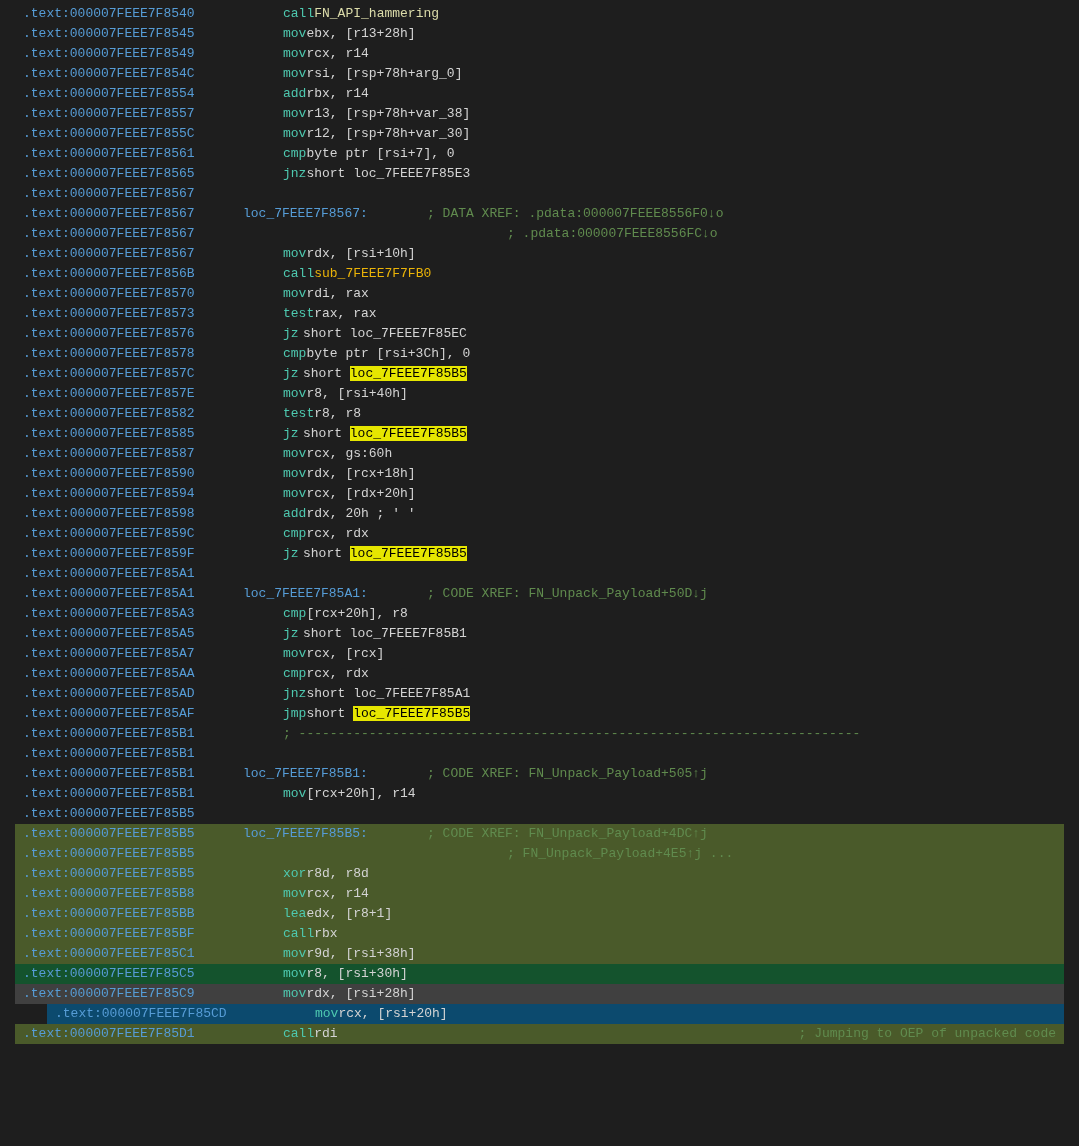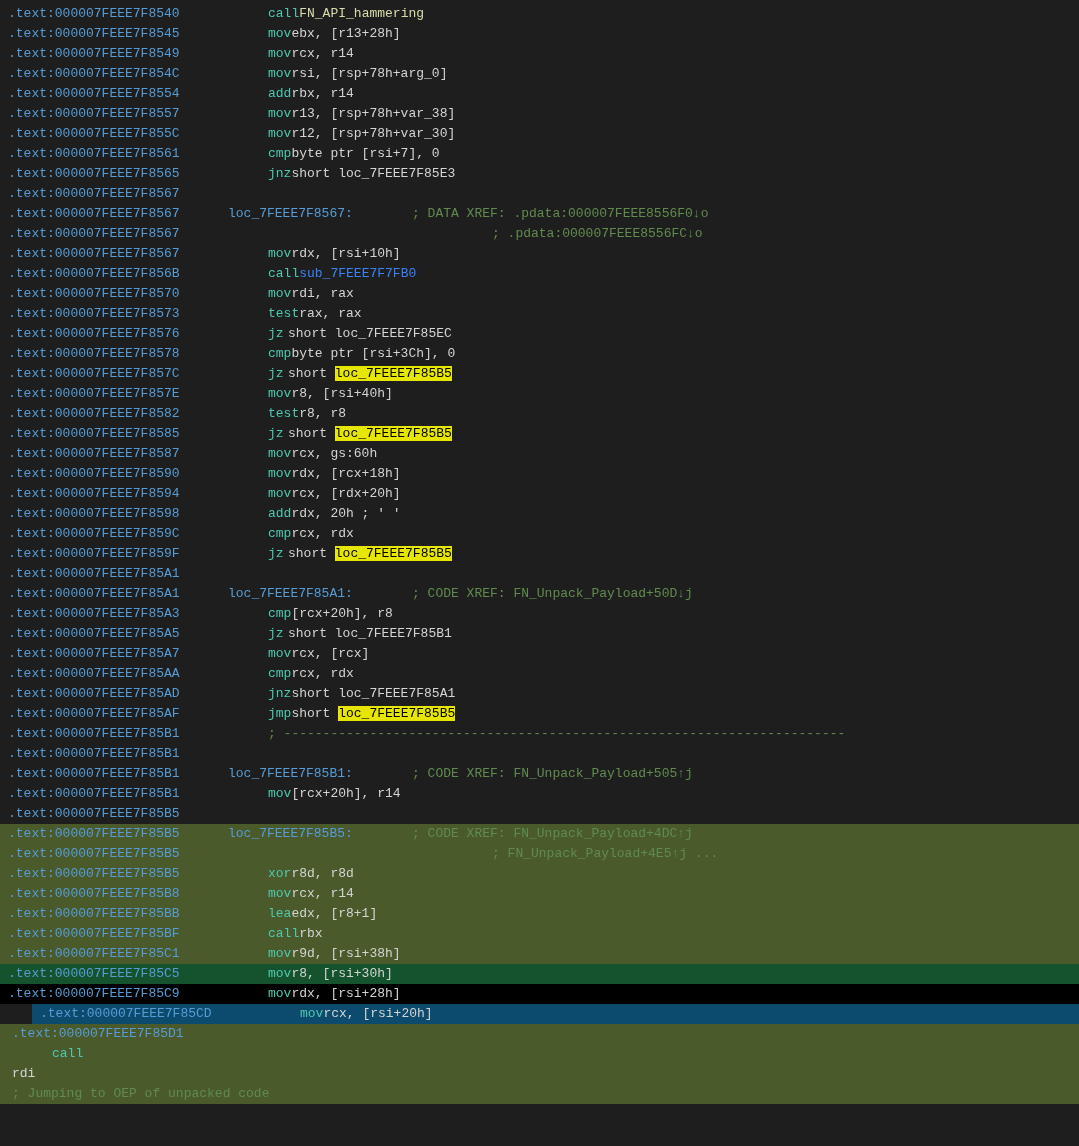--- a/index.html
+++ b/index.html
@@ -12,7 +12,7 @@
     }
     .code-view {
       background: #1e1e1e;
-      padding: 4px 0;
+      padding: 4px 15px;
       min-width: 1079px;
     }
     .line {

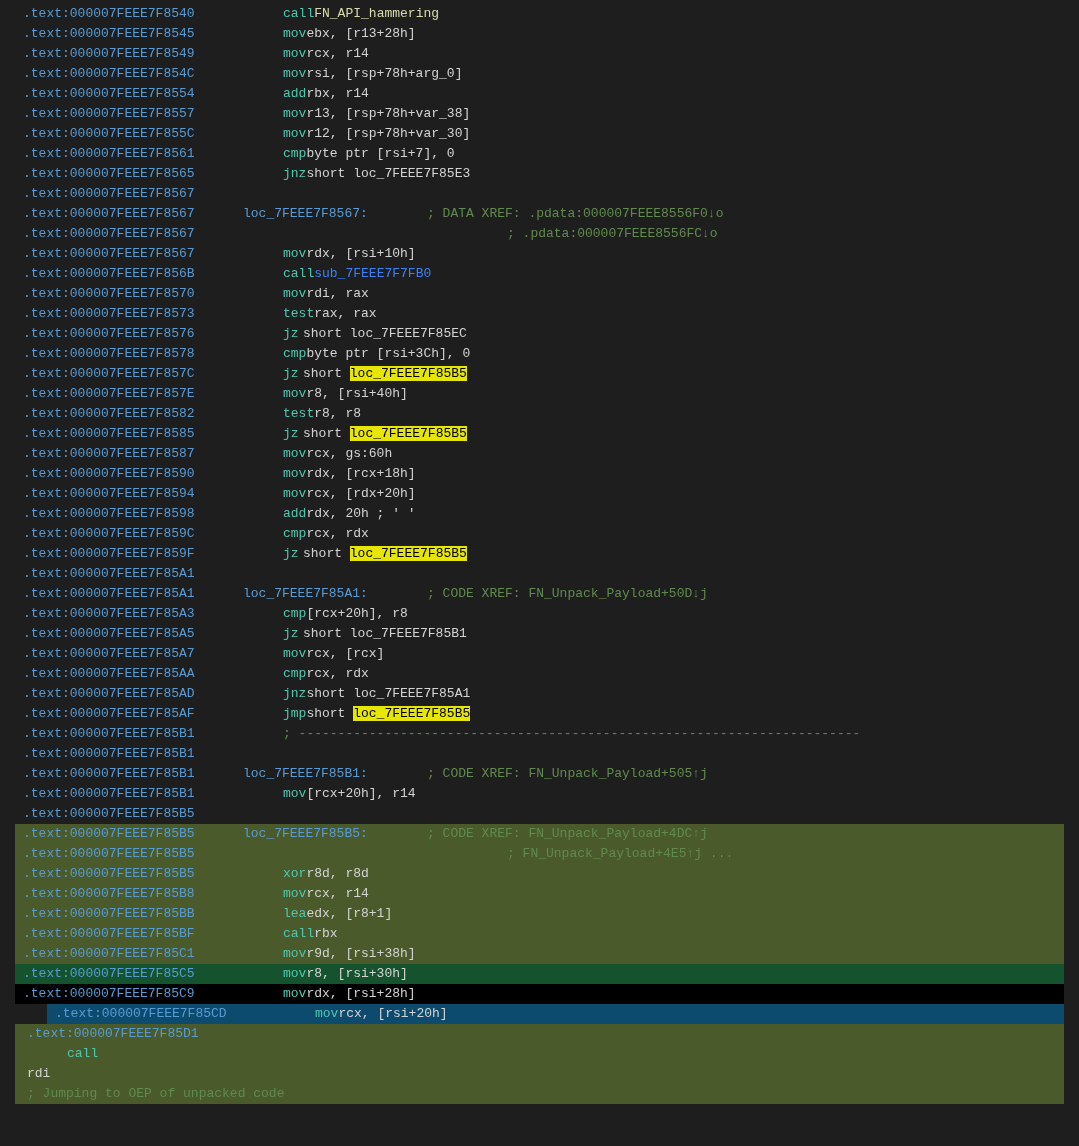--- a/index.html
+++ b/index.html
@@ -117,7 +117,7 @@
     <div class="line">
       <span class="addr">.text:000007FEEE7F856B</span>
       <span class="mnemonic" style="color: rgb(78, 201, 176);">call</span>
-      <span class="operands" style="color: #3b82f6;">sub_7FEEE7F7FB0</span>
+      <span class="operands" style="color: #eab308;">sub_7FEEE7F7FB0</span>
     </div>
     <div class="line">
       <span class="addr">.text:000007FEEE7F8570</span>

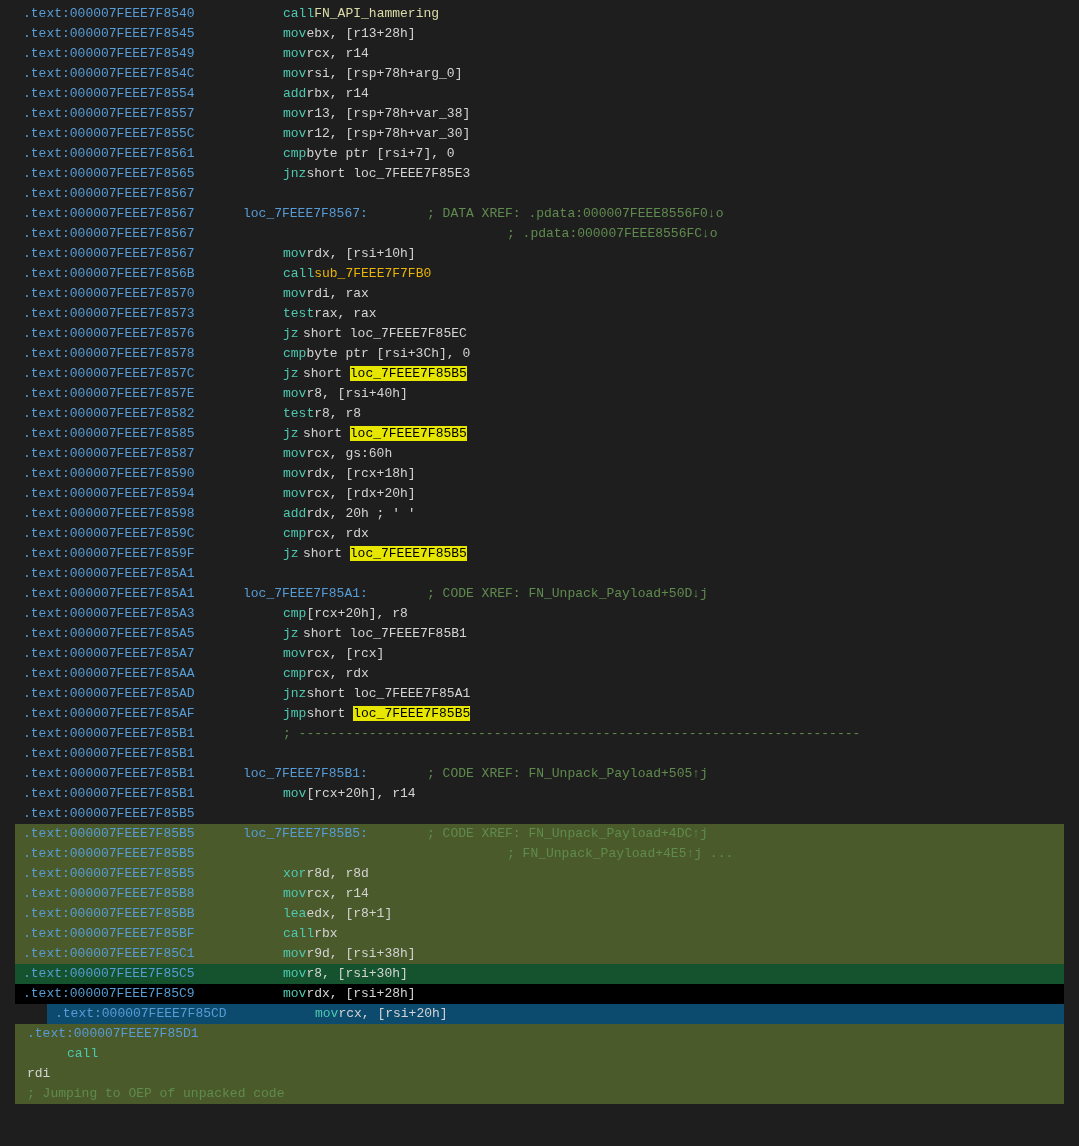--- a/index.html
+++ b/index.html
@@ -286,7 +286,7 @@
       <span class="mnemonic" style="color: rgb(78, 201, 176);">mov</span>
       <span class="operands">r8, [rsi+30h]</span>
     </div>
-    <div class="line" style="background-color: #000000;">
+    <div class="line" style="background-color: #404040;">
       <span class="addr">.text:000007FEEE7F85C9</span>
       <span class="mnemonic" style="color: rgb(78, 201, 176);">mov</span>
       <span class="operands">rdx, [rsi+28h]</span>

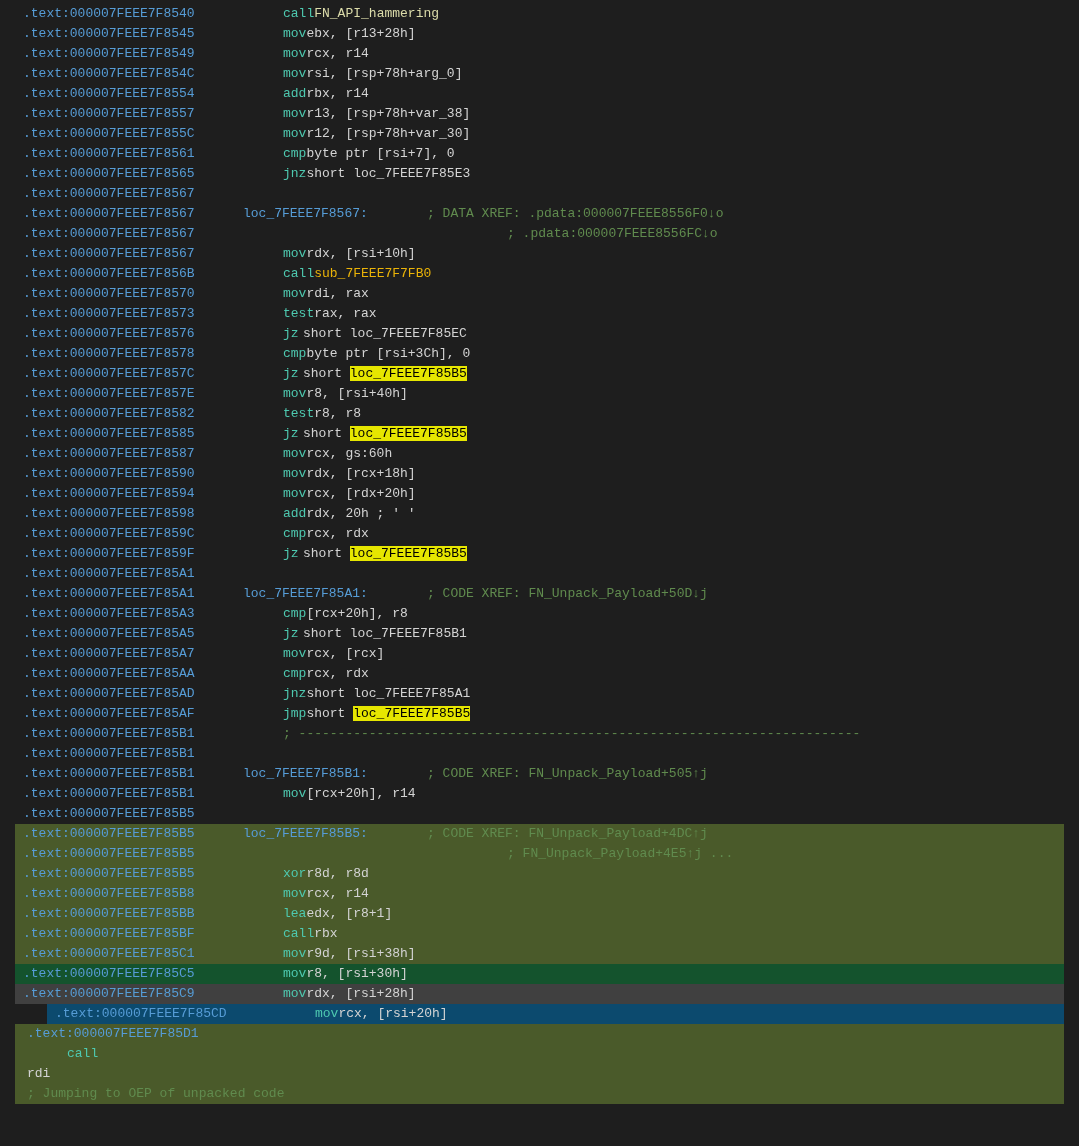--- a/index.html
+++ b/index.html
@@ -296,7 +296,7 @@
       <span class="mnemonic" style="color: rgb(78, 201, 176);">mov</span>
       <span class="operands">rcx, [rsi+20h]</span>
     </div>
-    <div class="line" style="background-color: rgb(74, 90, 42); flex-direction: column;">
+    <div class="line" style="background-color: rgb(74, 90, 42);">
       <span class="addr">.text:000007FEEE7F85D1</span>
       <span class="mnemonic" style="color: rgb(78, 201, 176);">call</span>
       <span class="operands">rdi</span>

